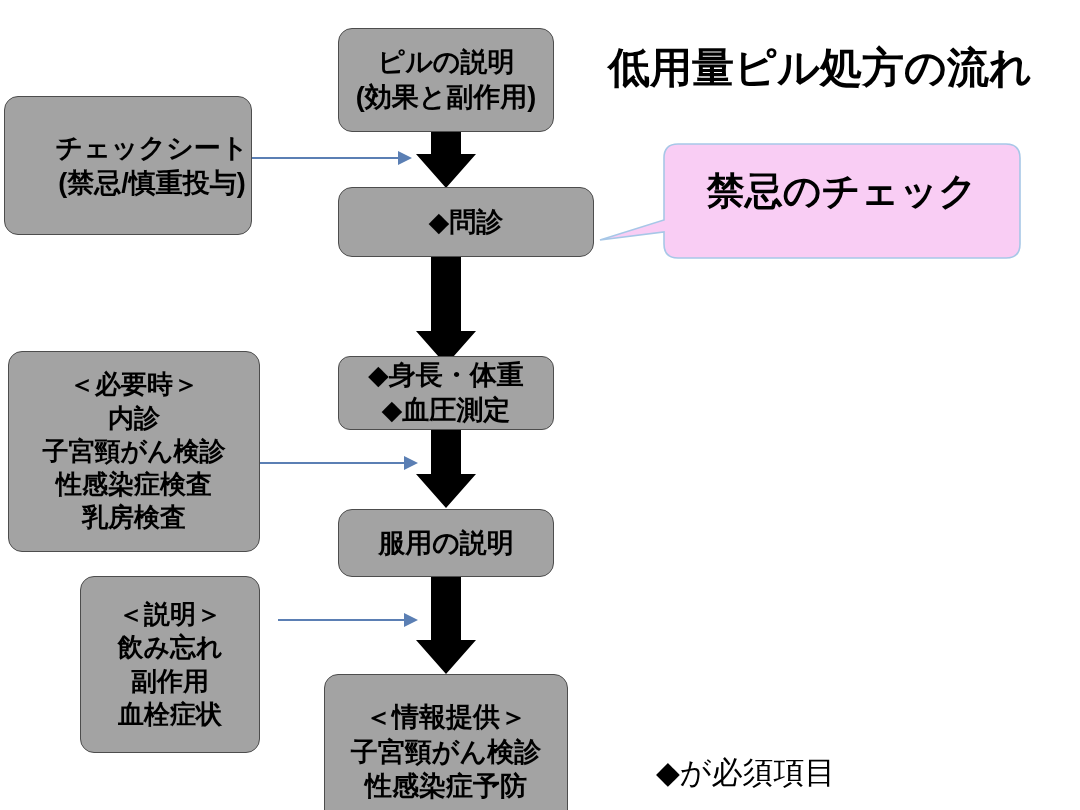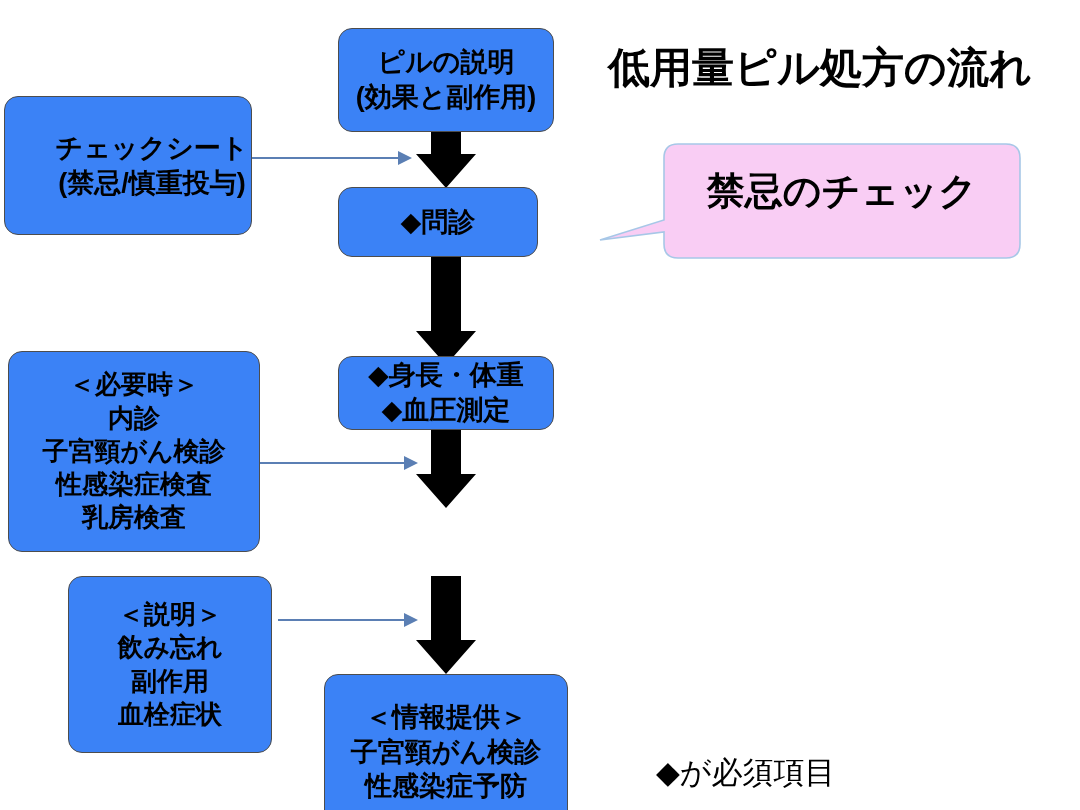--- a/index.html
+++ b/index.html
@@ -17,7 +17,7 @@
   .rbox{
     position:absolute;
     box-sizing:border-box;
-    background:#3b82f6;
+    background:#a3a3a3;
     border:1.6px solid #4d4d4d;
     border-radius:14px;
     display:flex;

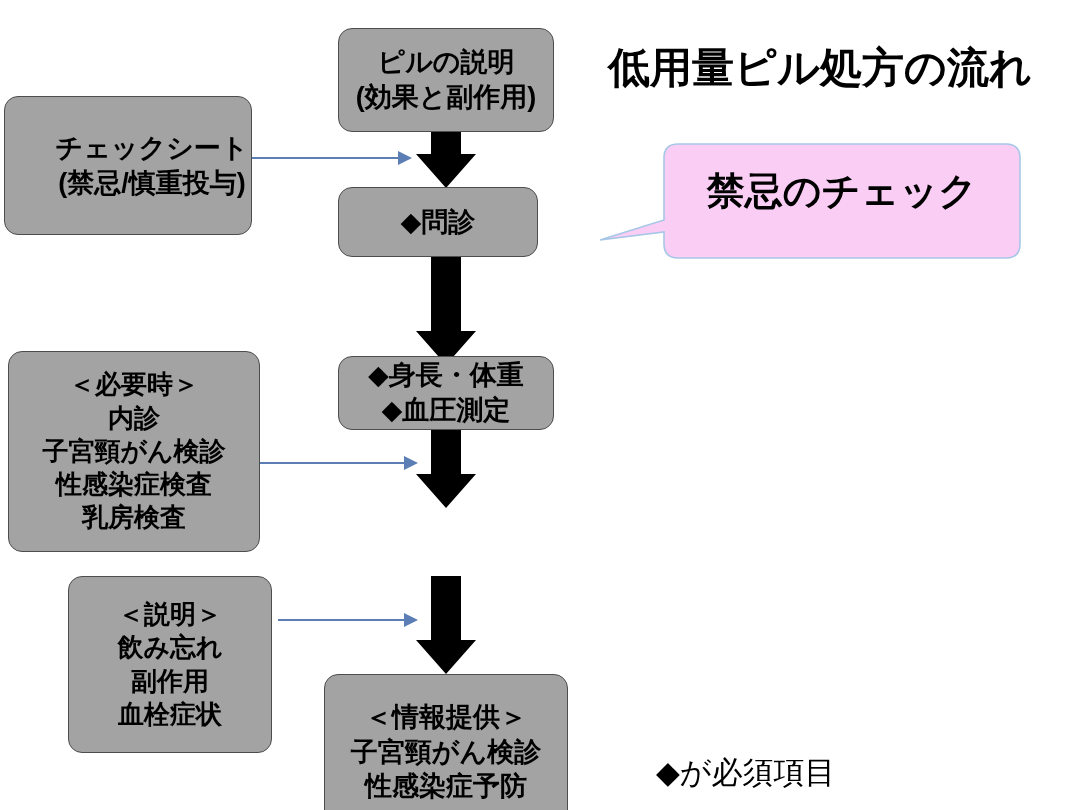--- a/index.html
+++ b/index.html
@@ -123,7 +123,7 @@
   <div class="rbox" style="left:338px;top:28px;width:216px;height:104px;font-size:27px;">ピルの説明
 (効果と副作用)</div>
 
-  <div class="rbox" style="left:338px;top:187px;width:200px;height:70px;font-size:27px;">◆問診</div>
+  <div class="rbox" style="left:338px;top:187px;width:256px;height:70px;font-size:27px;">◆問診</div>
 
   <div class="rbox" style="left:338px;top:356px;width:216px;height:74px;font-size:27px;">◆身長・体重
 ◆血圧測定</div>

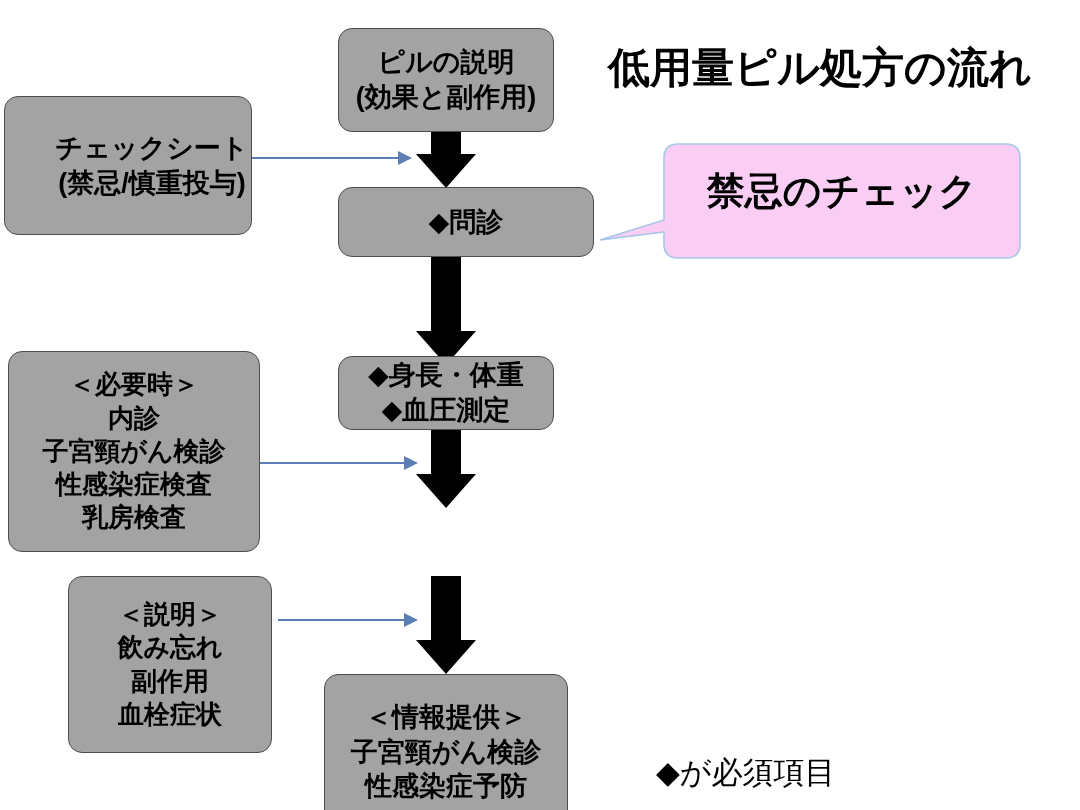--- a/index.html
+++ b/index.html
@@ -125,7 +125,7 @@
 
   <div class="rbox" style="left:338px;top:187px;width:256px;height:70px;font-size:27px;">◆問診</div>
 
-  <div class="rbox" style="left:338px;top:356px;width:216px;height:74px;font-size:27px;">◆身長・体重
+  <div class="rbox" style="left:338px;top:356px;width:216px;height:74px;font-size:27px;border-radius:12px;">◆身長・体重
 ◆血圧測定</div>
 
 

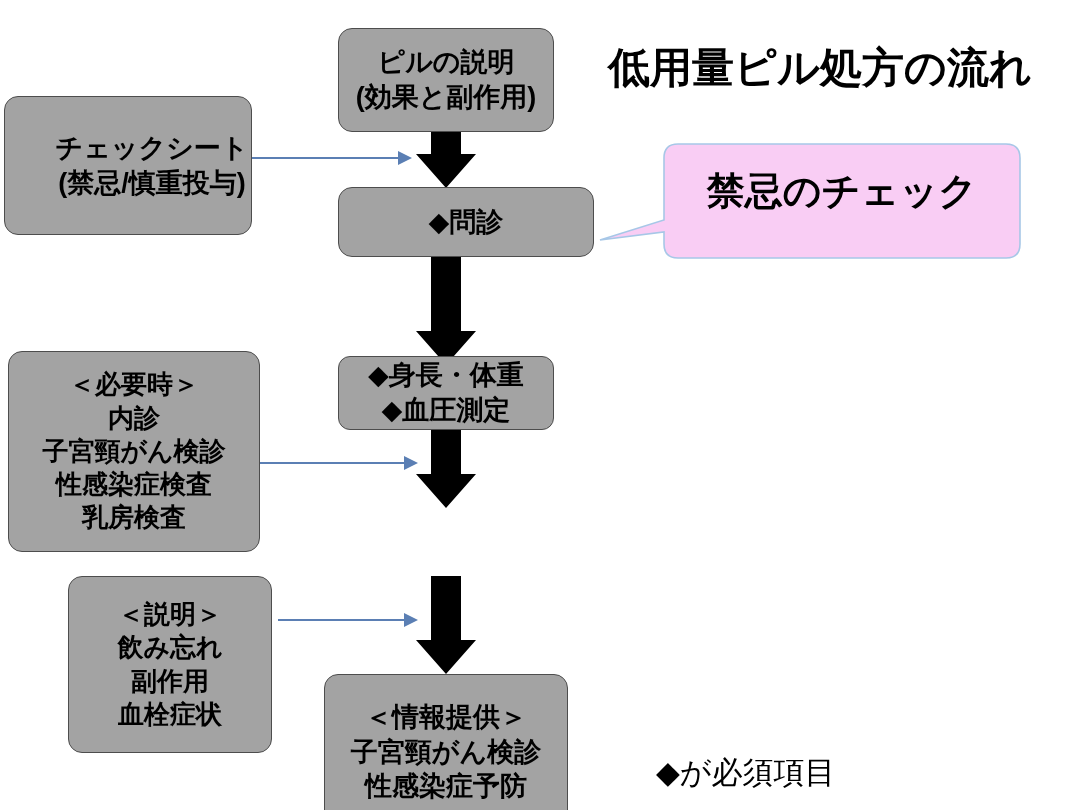--- a/index.html
+++ b/index.html
@@ -128,6 +128,7 @@
   <div class="rbox" style="left:338px;top:356px;width:216px;height:74px;font-size:27px;border-radius:12px;">◆身長・体重
 ◆血圧測定</div>
 
+  <div class="rbox" style="left:338px;top:509px;width:216px;height:68px;font-size:27px;">服用の説明</div>
 
   <div class="rbox" style="left:324px;top:674px;width:244px;height:156px;font-size:27px;">＜情報提供＞
 子宮頸がん検診

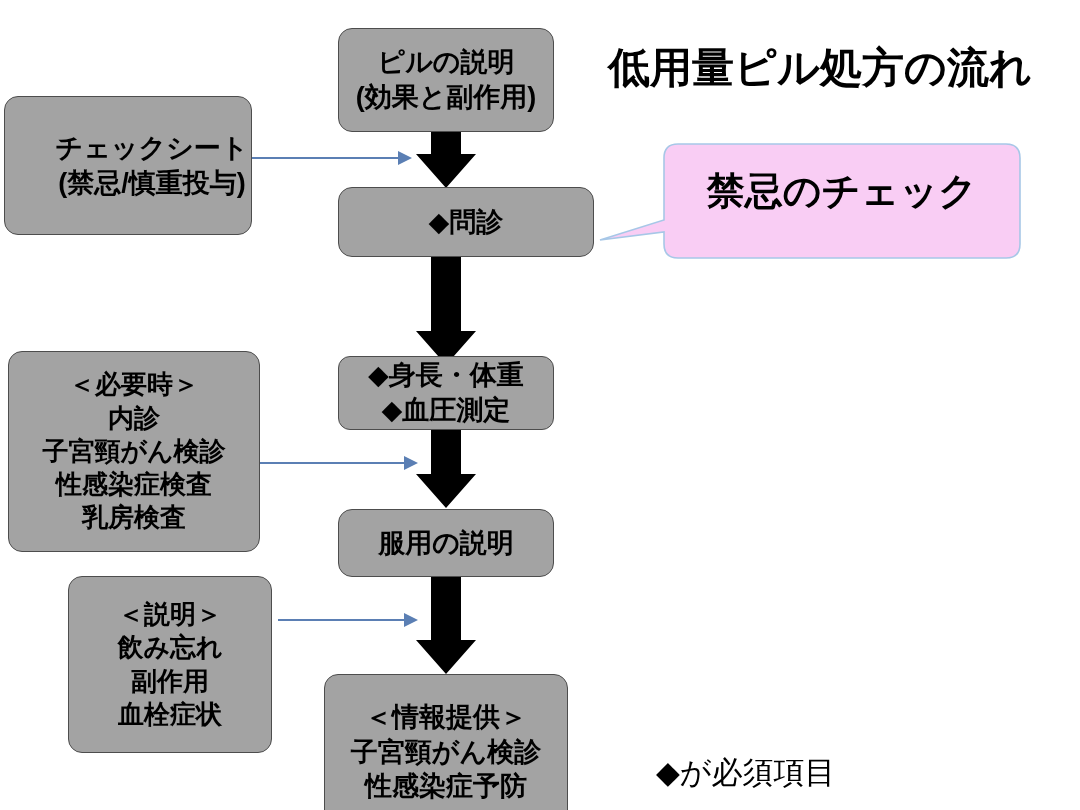--- a/index.html
+++ b/index.html
@@ -143,7 +143,7 @@
 性感染症検査
 乳房検査</div>
 
-  <div class="rbox" style="left:68px;top:576px;width:204px;height:177px;font-size:26px;">＜説明＞
+  <div class="rbox" style="left:80px;top:576px;width:180px;height:177px;font-size:26px;">＜説明＞
 飲み忘れ
 副作用
 血栓症状</div>

